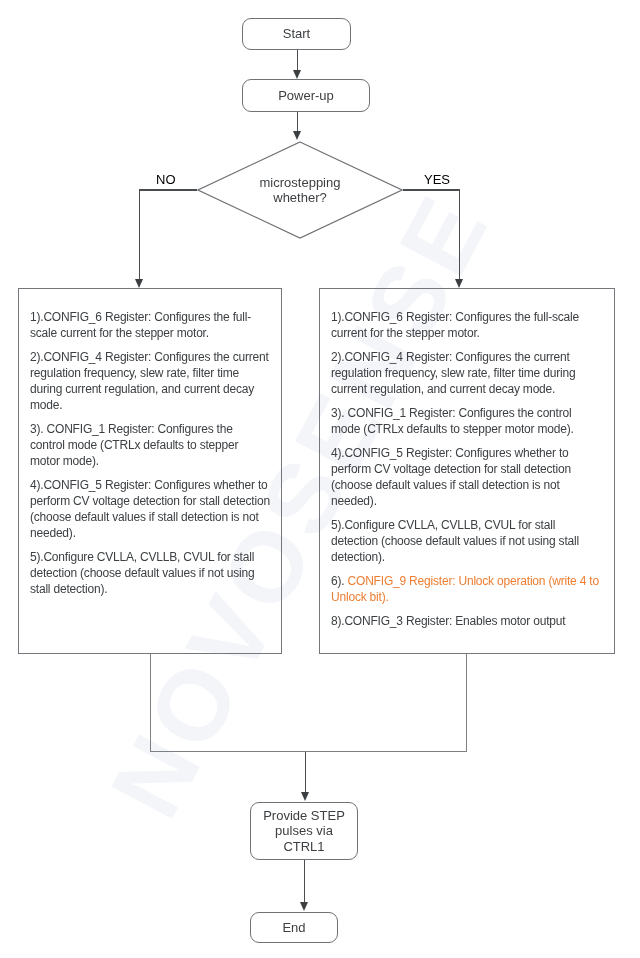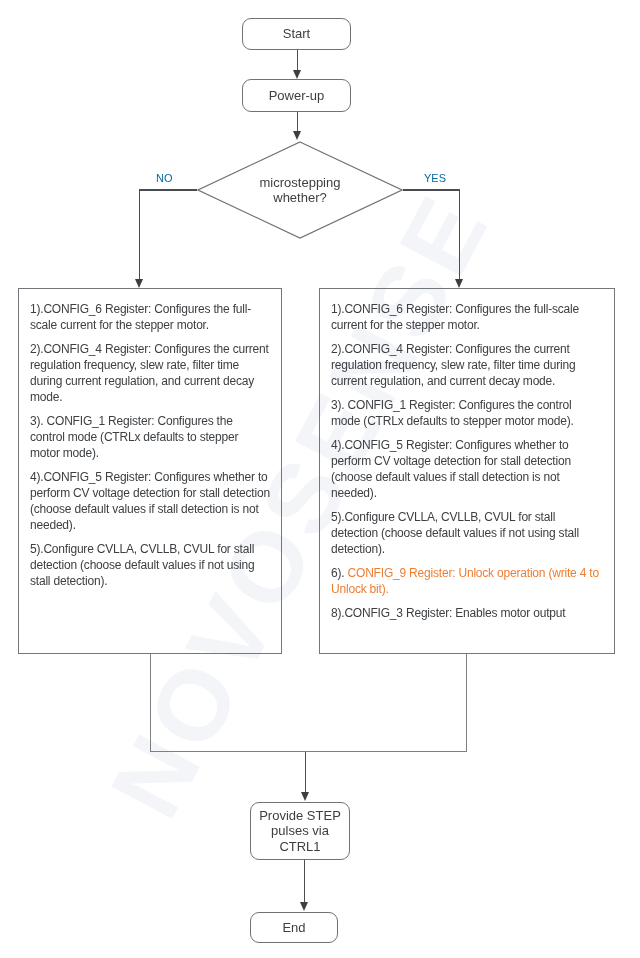--- a/index.html
+++ b/index.html
@@ -64,7 +64,7 @@
   <div class="line" style="left:296.5px;top:50px;width:1.4px;height:21px;"></div>
   <div class="arrowhead" style="left:292.5px;top:70px;"></div>
 
-  <div class="node" style="left:242px;top:79px;width:109px;height:33px;">
+  <div class="node" style="left:242px;top:79px;width:128px;height:33px;">
     <span>Power-up</span>
   </div>
 

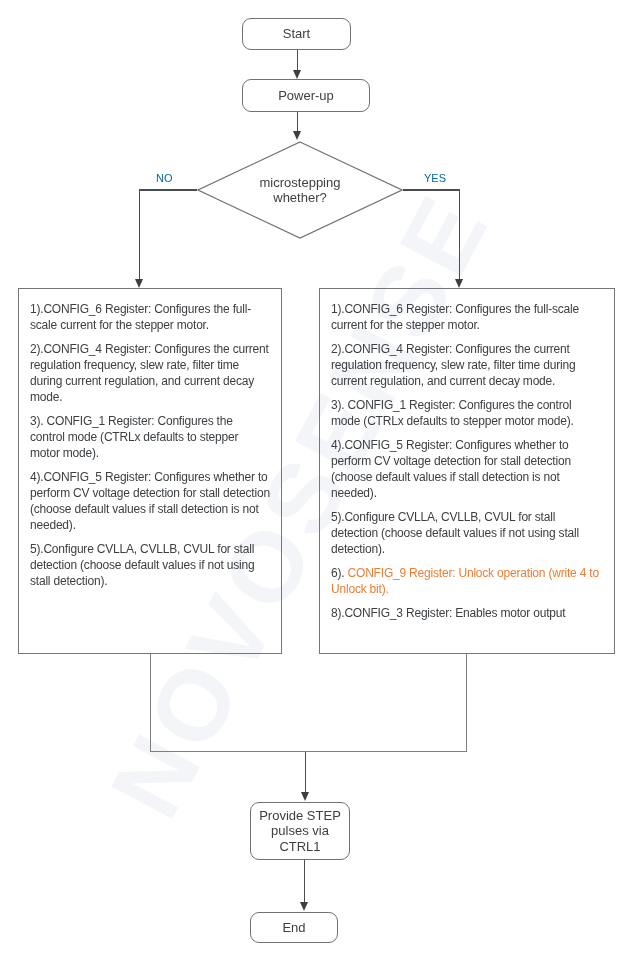--- a/index.html
+++ b/index.html
@@ -39,7 +39,7 @@
     border-top:9px solid #3c3f42;
   }
 
-  .branch-label{position:absolute;font-size:11px;color:#0369a1;z-index:2;}
+  .branch-label{position:absolute;font-size:13px;color:#000000;z-index:2;}
 
   .diamond-wrap{position:absolute;left:197px;top:141px;width:206px;height:98px;z-index:2;}
   .diamond-text{

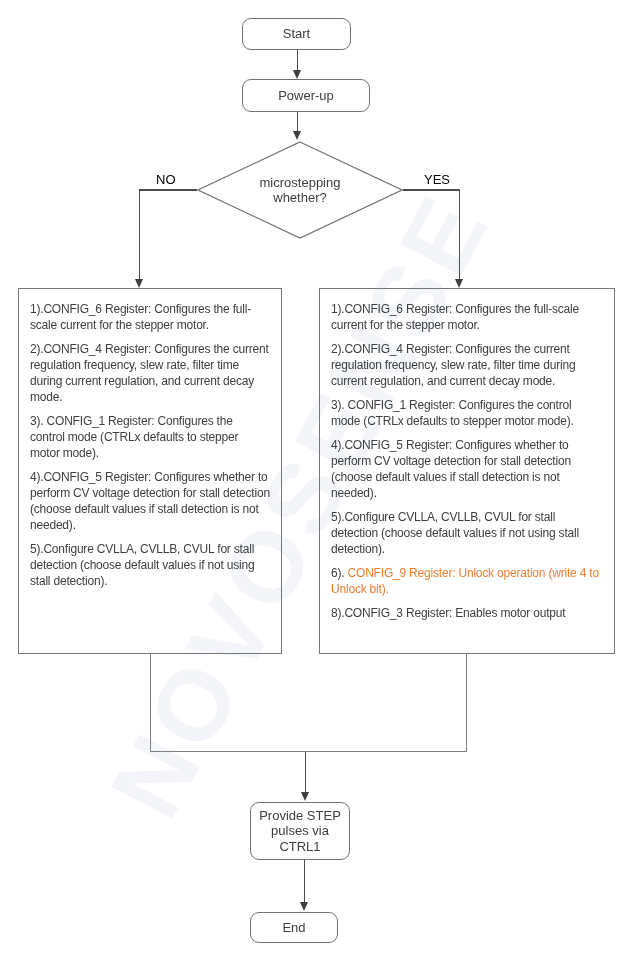--- a/index.html
+++ b/index.html
@@ -27,7 +27,7 @@
     box-sizing:border-box;padding:12px 11px 0 11px;overflow:hidden;
     font-size:12px;line-height:16px;letter-spacing:-0.2px;color:#3d4043;z-index:2;
   }
-  .bigbox p{margin:0 0 8px 0;}
+  .bigbox p{margin:8px 0 8px 0;}
   .accent{color:#ED7D31;}
 
   

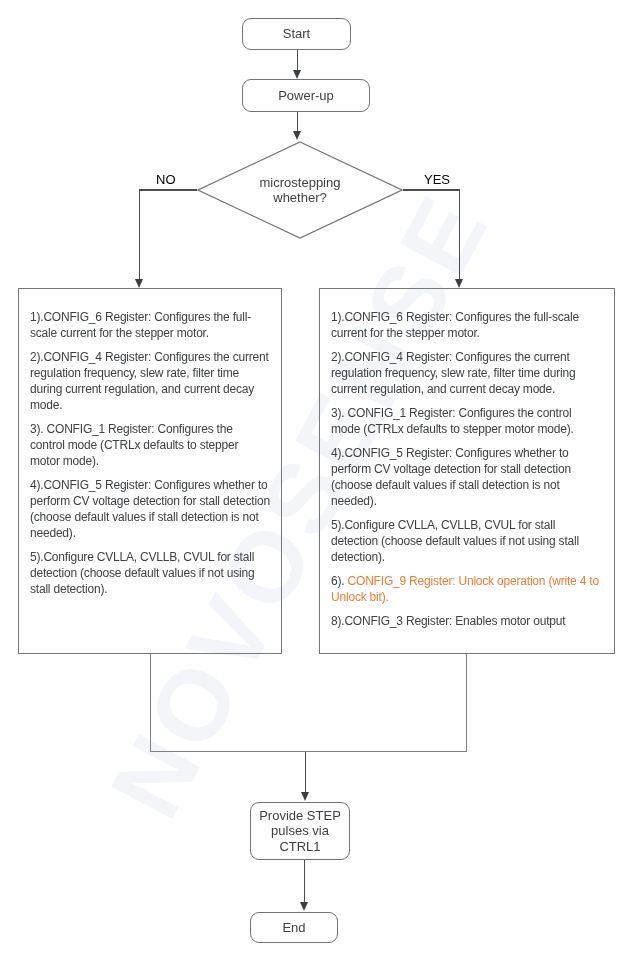--- a/index.html
+++ b/index.html
@@ -115,7 +115,7 @@
   <div class="line" style="left:304.5px;top:752px;width:1.4px;height:41px;"></div>
   <div class="arrowhead" style="left:300.5px;top:792px;"></div>
 
-  <div class="node" style="left:250px;top:802px;width:100px;height:58px;">
+  <div class="node" style="left:250px;top:802px;width:108px;height:58px;">
     <span class="node-inner">Provide STEP pulses via CTRL1</span>
   </div>
 

